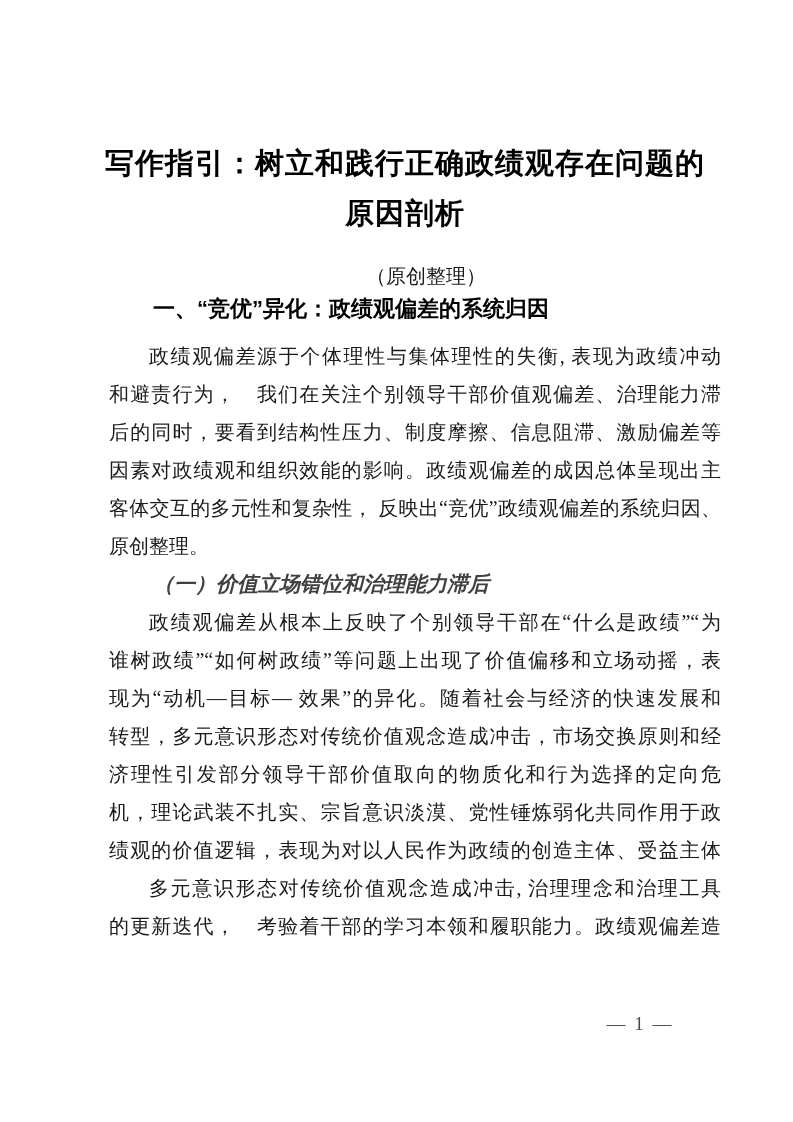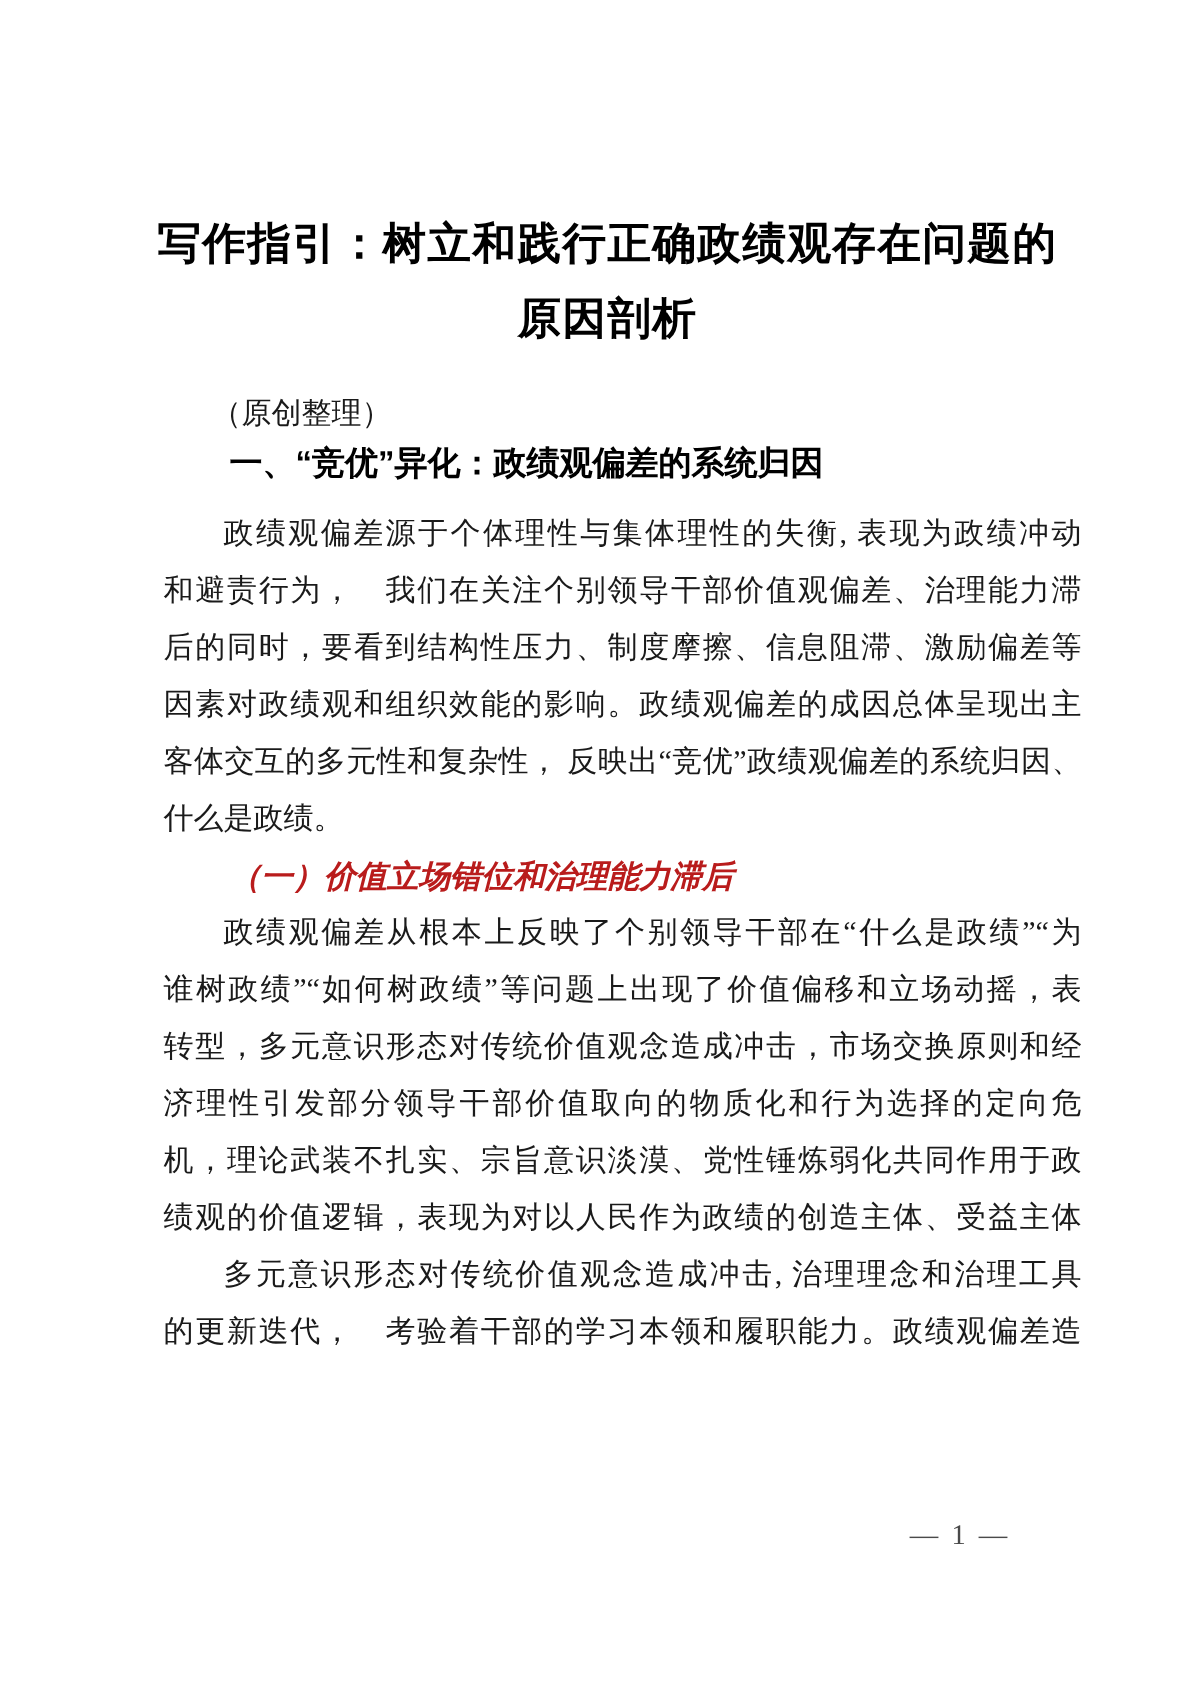--- a/index.html
+++ b/index.html
@@ -41,6 +41,7 @@
     line-height: 30px;
     text-indent: 42px;
     color: #1a1a1a;
+    text-align: center;
   }
   .doc-body {
     position: absolute;

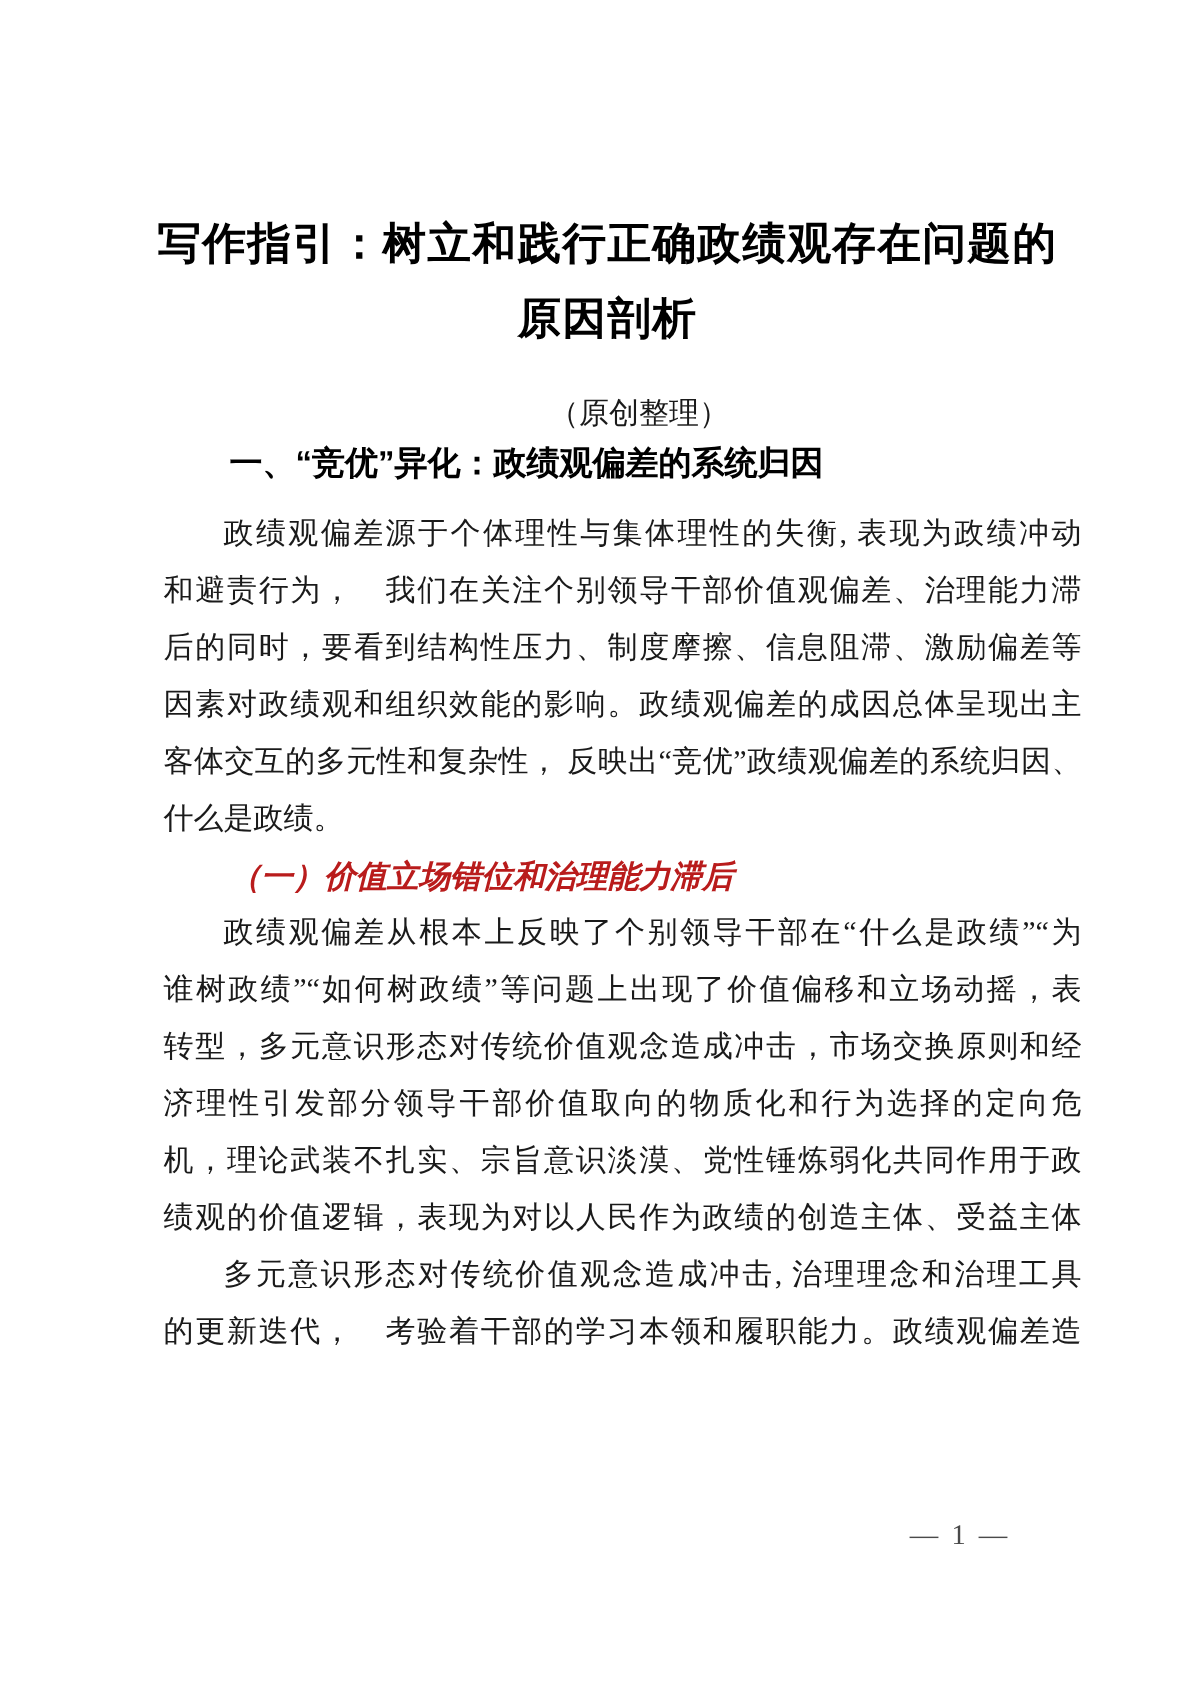--- a/index.html
+++ b/index.html
@@ -109,7 +109,7 @@
       <div class="line">后的同时，要看到结构性压力、制度摩擦、信息阻滞、激励偏差等</div>
       <div class="line">因素对政绩观和组织效能的影响。政绩观偏差的成因总体呈现出主</div>
       <div class="line">客体交互的多元性和复杂性， 反映出“竞优”政绩观偏差的系统归因、</div>
-      <div class="line para-end">什么是政绩。</div>
+      <div class="line para-end">原创整理。</div>
       <div class="heading2">（一）价值立场错位和治理能力滞后</div>
       <div class="line indent">政绩观偏差从根本上反映了个别领导干部在“什么是政绩”“为</div>
       <div class="line">谁树政绩”“如何树政绩”等问题上出现了价值偏移和立场动摇，表</div>

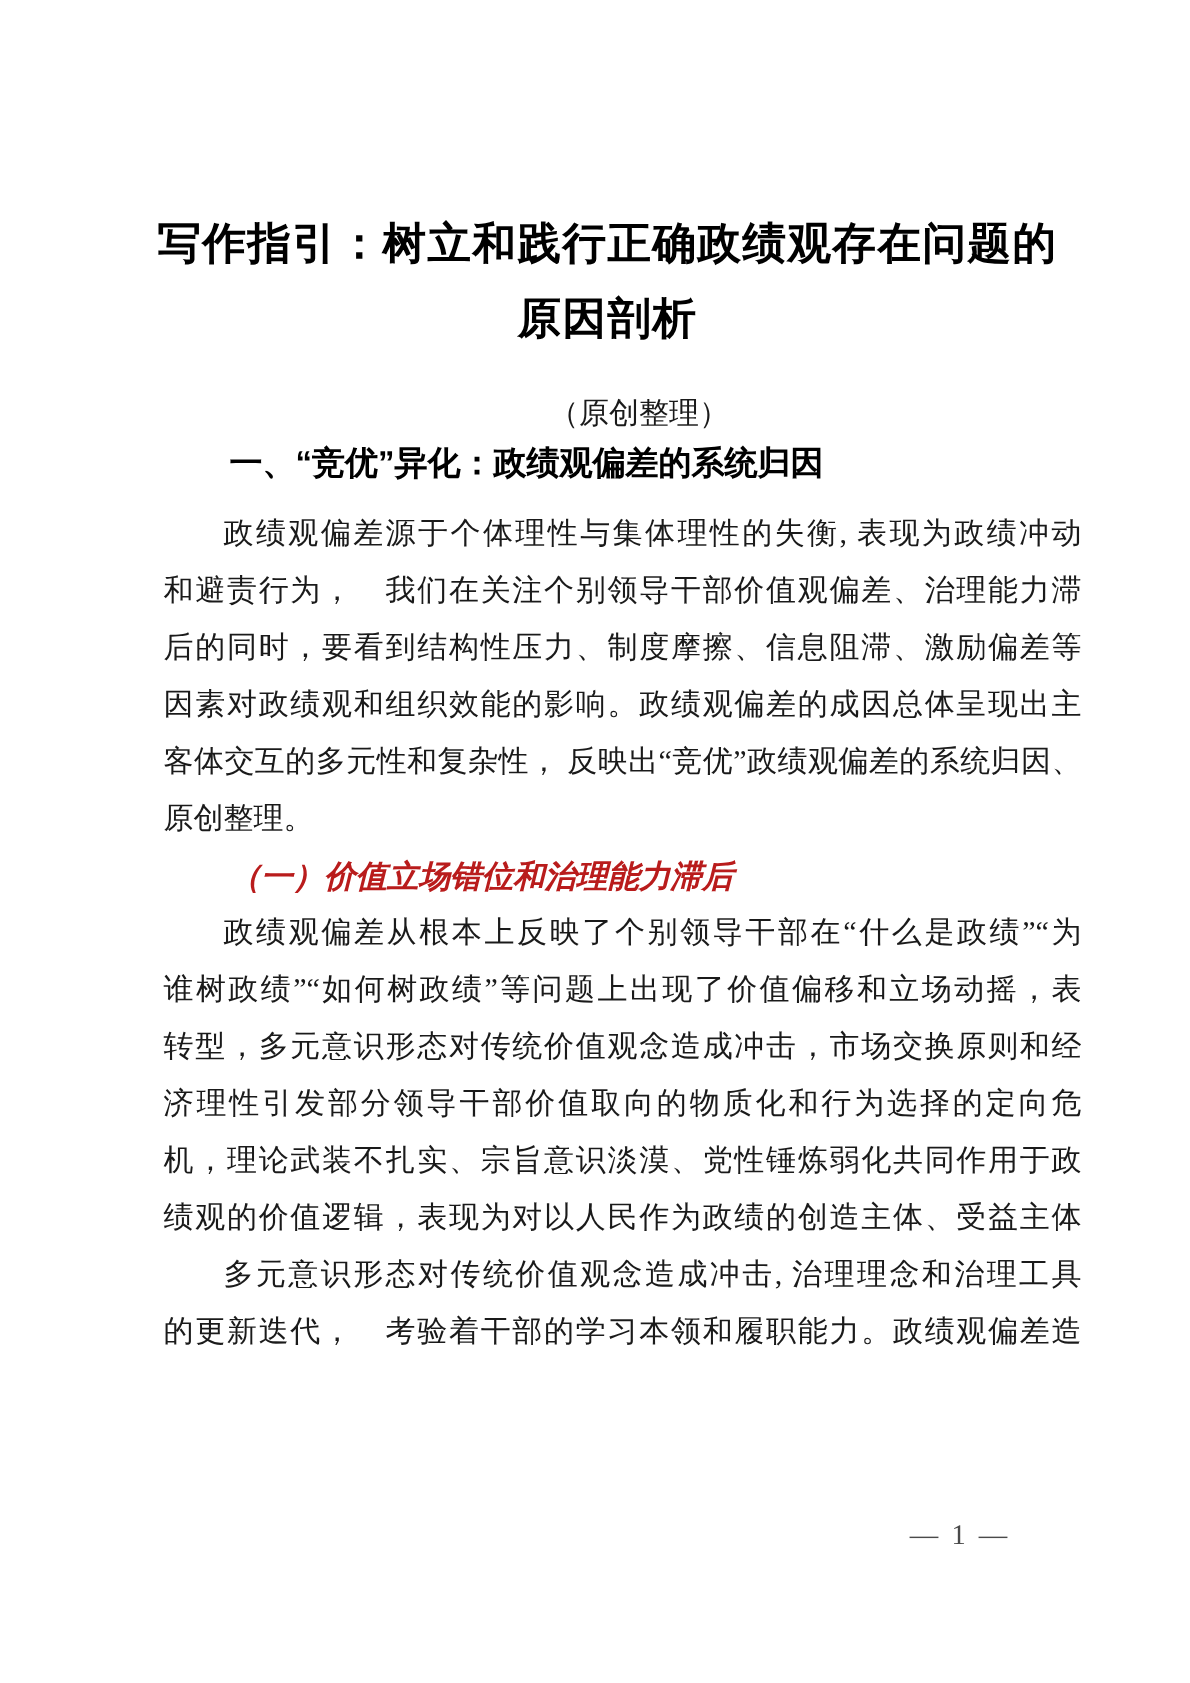--- a/index.html
+++ b/index.html
@@ -65,7 +65,7 @@
     font-style: italic;
     text-indent: 44px;
     margin: 0;
-    color: #b91c1c;
+    color: #404040;
     font-family: "Liberation Serif", "DejaVu Serif", serif;
   }
   .line {

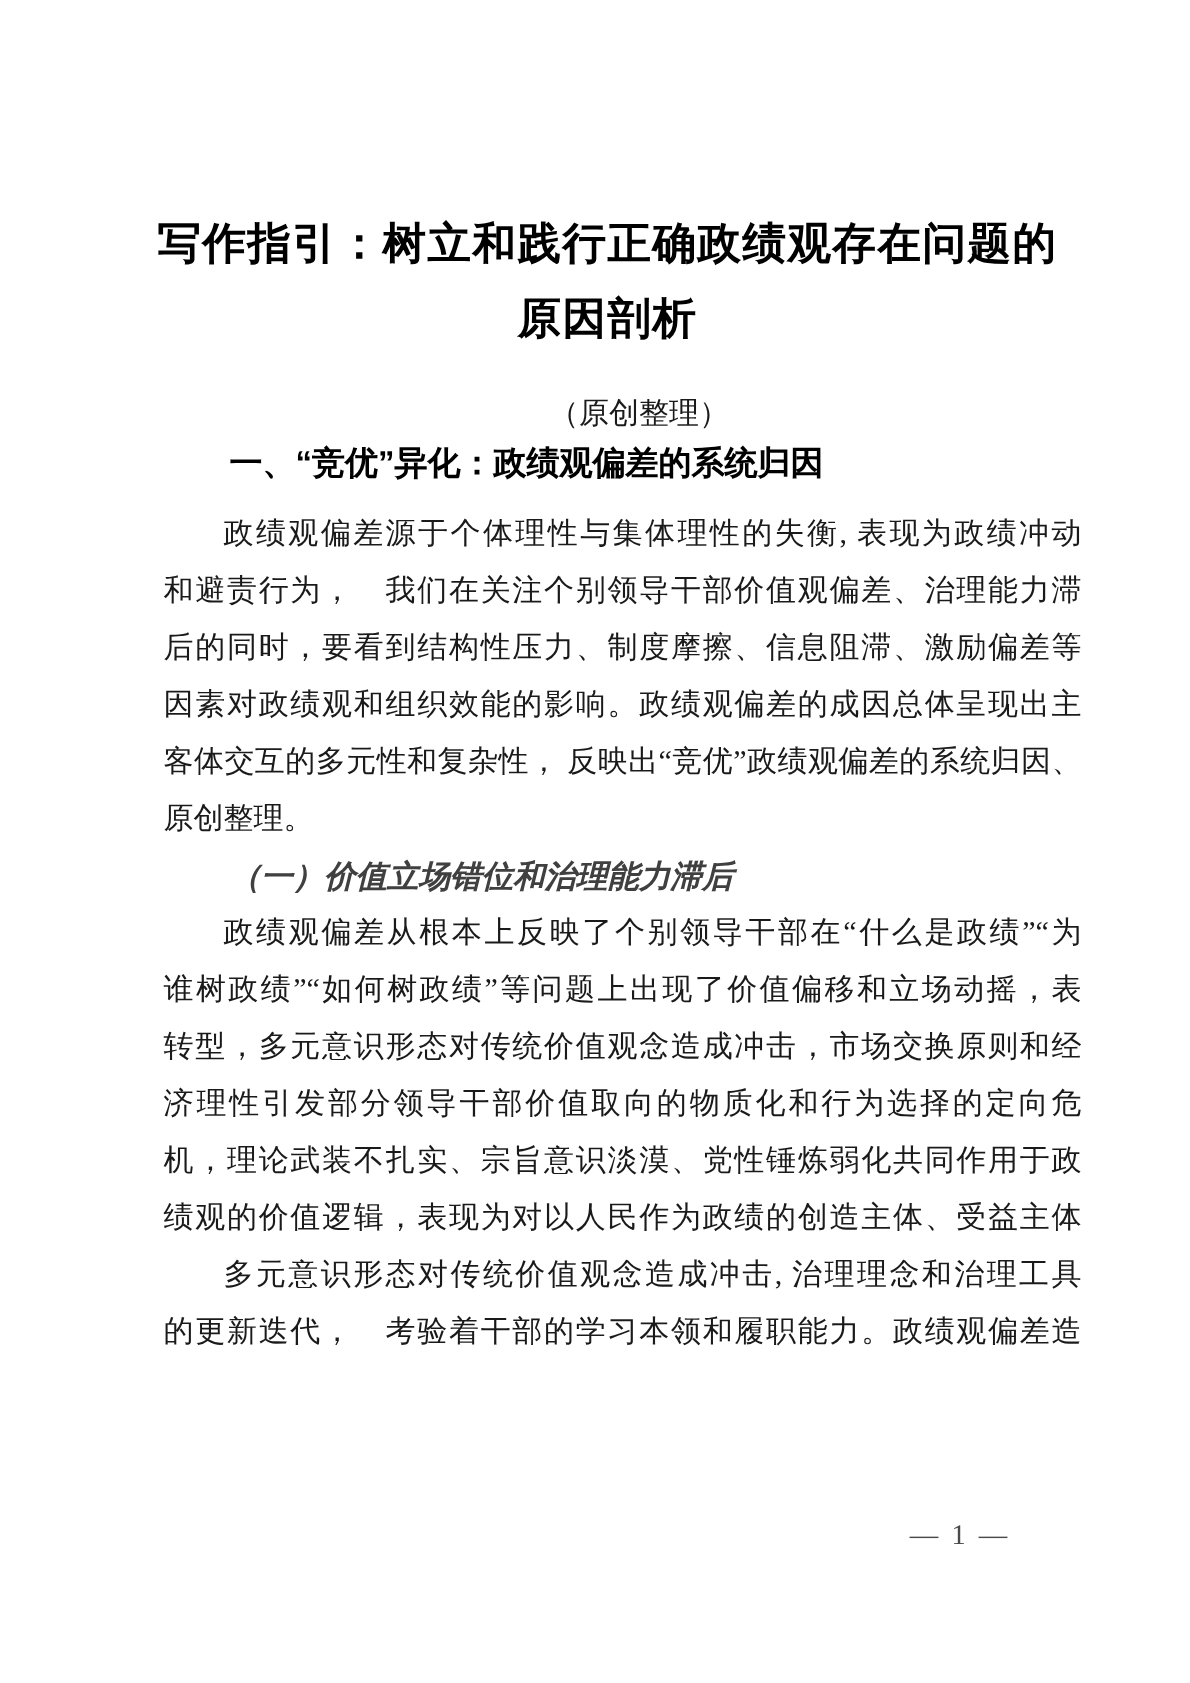--- a/index.html
+++ b/index.html
@@ -113,6 +113,7 @@
       <div class="heading2">（一）价值立场错位和治理能力滞后</div>
       <div class="line indent">政绩观偏差从根本上反映了个别领导干部在“什么是政绩”“为</div>
       <div class="line">谁树政绩”“如何树政绩”等问题上出现了价值偏移和立场动摇，表</div>
+      <div class="line">现为“动机—目标— 效果”的异化。随着社会与经济的快速发展和</div>
       <div class="line">转型，多元意识形态对传统价值观念造成冲击，市场交换原则和经</div>
       <div class="line">济理性引发部分领导干部价值取向的物质化和行为选择的定向危</div>
       <div class="line">机，理论武装不扎实、宗旨意识淡漠、党性锤炼弱化共同作用于政</div>

